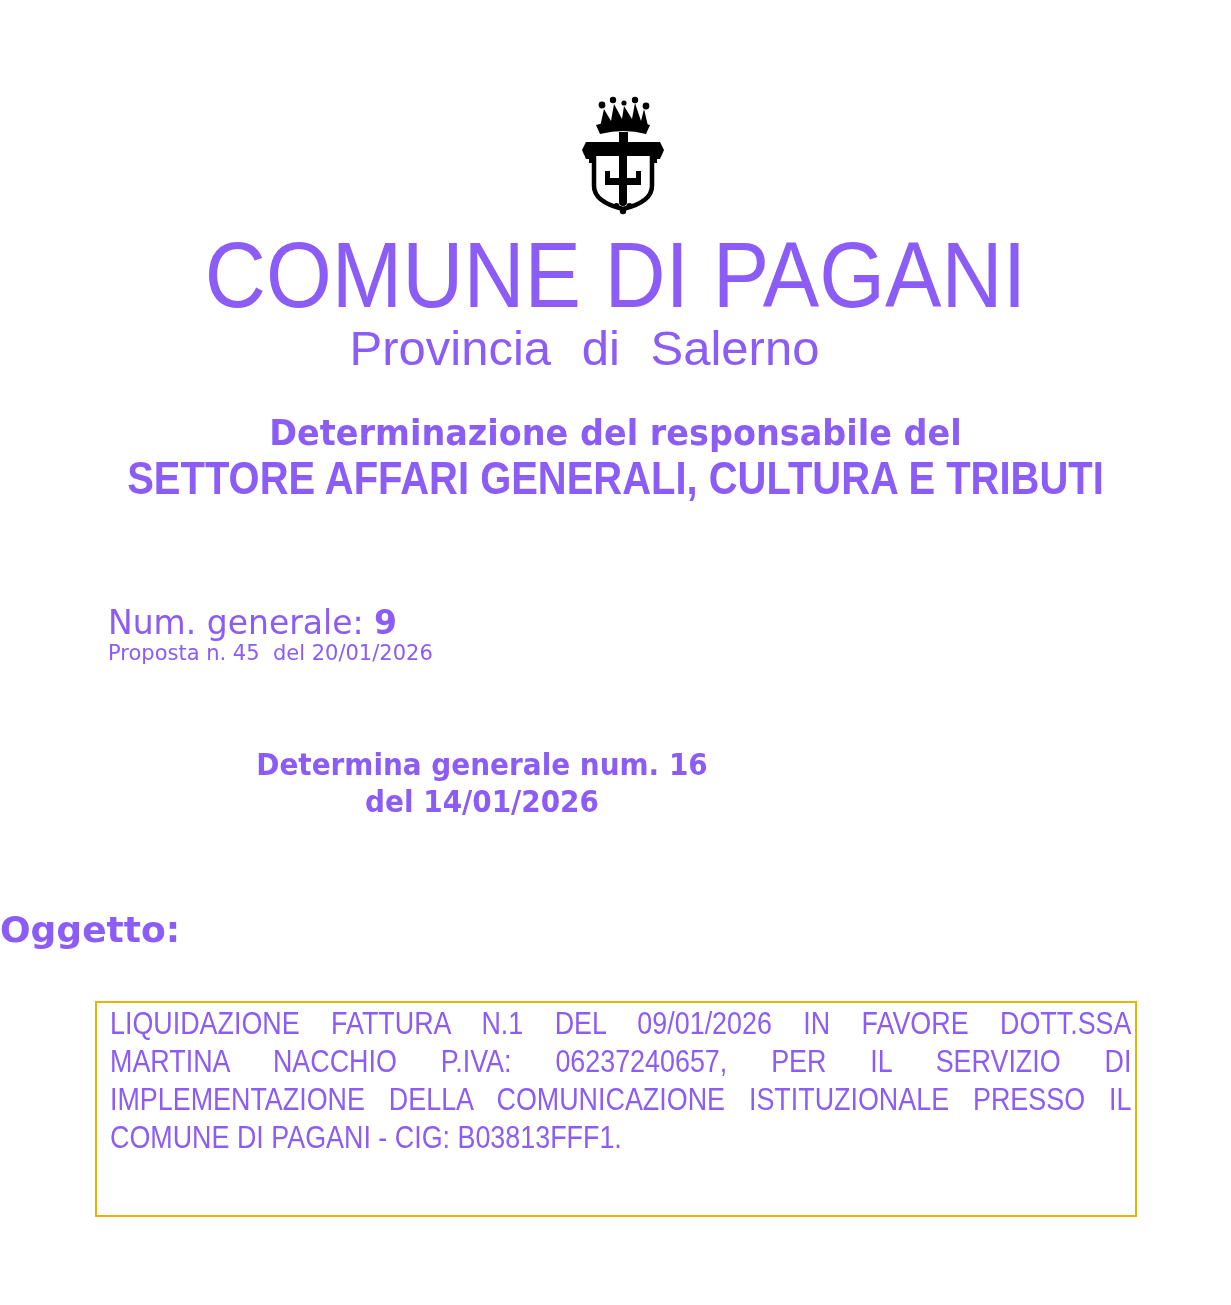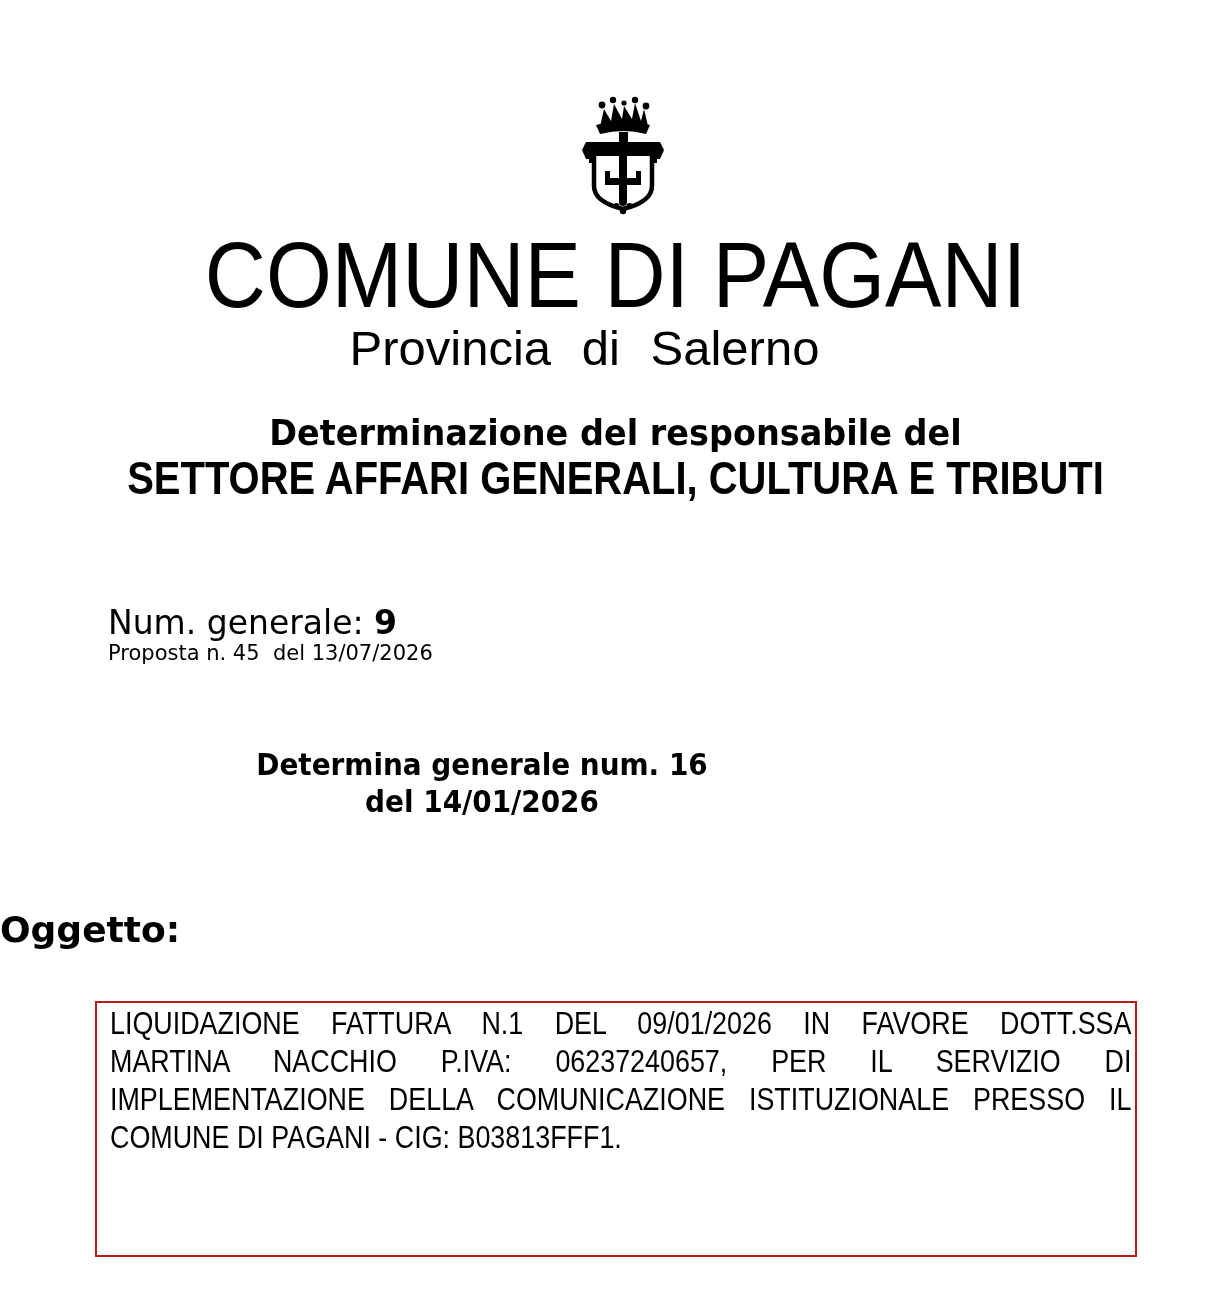--- a/index.html
+++ b/index.html
@@ -8,7 +8,7 @@
     width: 1231px;
     height: 1305px;
     background: #ffffff;
-    color: #000000;
+    color: #8b5cf6;
     font-family: "Liberation Sans", sans-serif;
     overflow: hidden;
   }

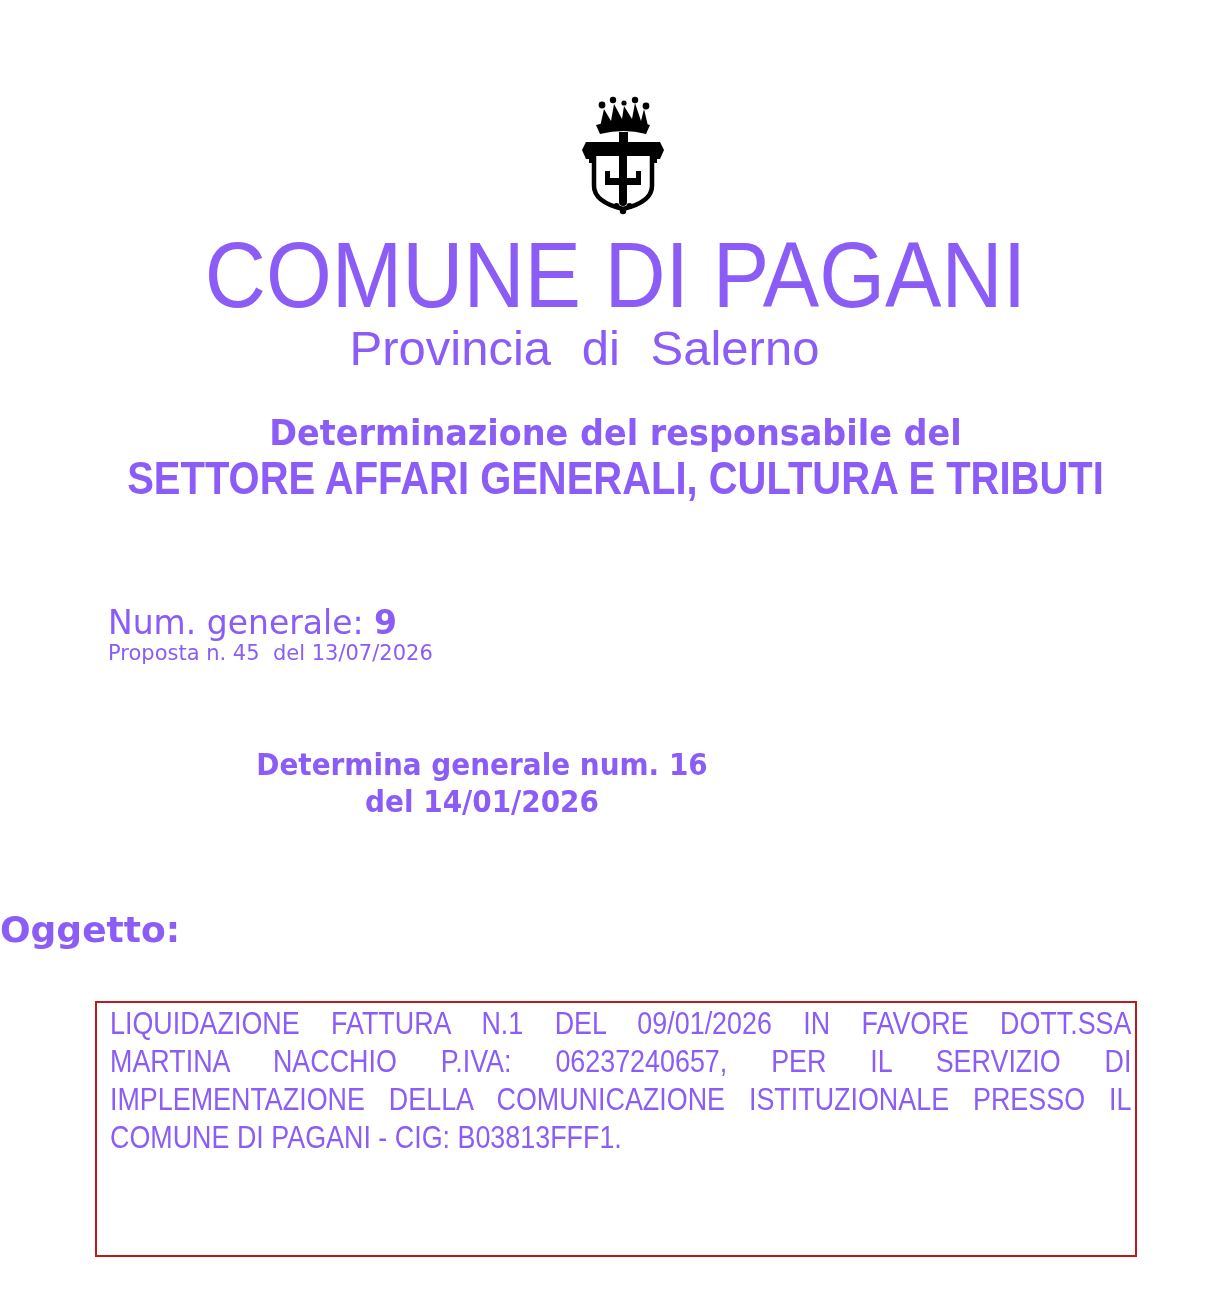--- a/index.html
+++ b/index.html
@@ -178,7 +178,7 @@
 
   <div class="num-line"><span>Num. generale:</span> <span class="bold">9</span></div>
 
-  <div class="proposta">Proposta n. 45  del 13/07/2026</div>
+  <div class="proposta">Proposta n. 45  del 20/01/2026</div>
 
   <div class="generale">
     <div>Determina generale num. 16</div>

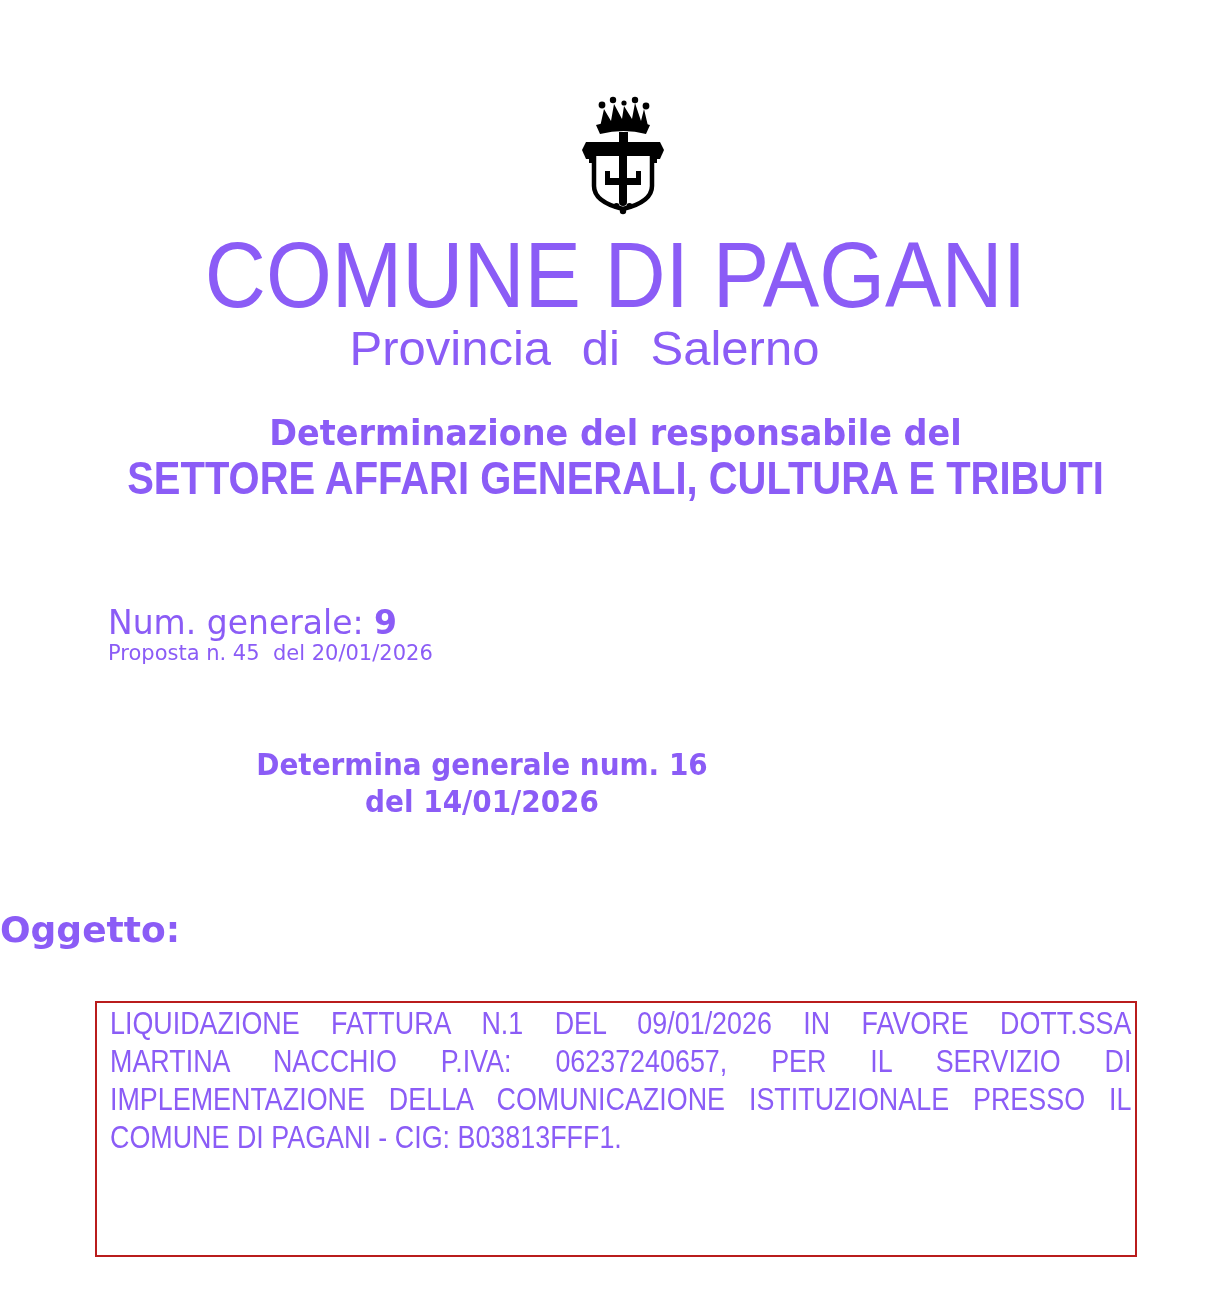--- a/index.html
+++ b/index.html
@@ -110,8 +110,8 @@
     position: absolute;
     left: 95px; top: 1001px;
     width: 1042px;
-    height: 256px;
-    border: 2px solid #b91c1c;
+    height: 216px;
+    border: 2px solid #eab308;
     box-sizing: border-box;
     padding: 1px 0 0 13px;
   }

